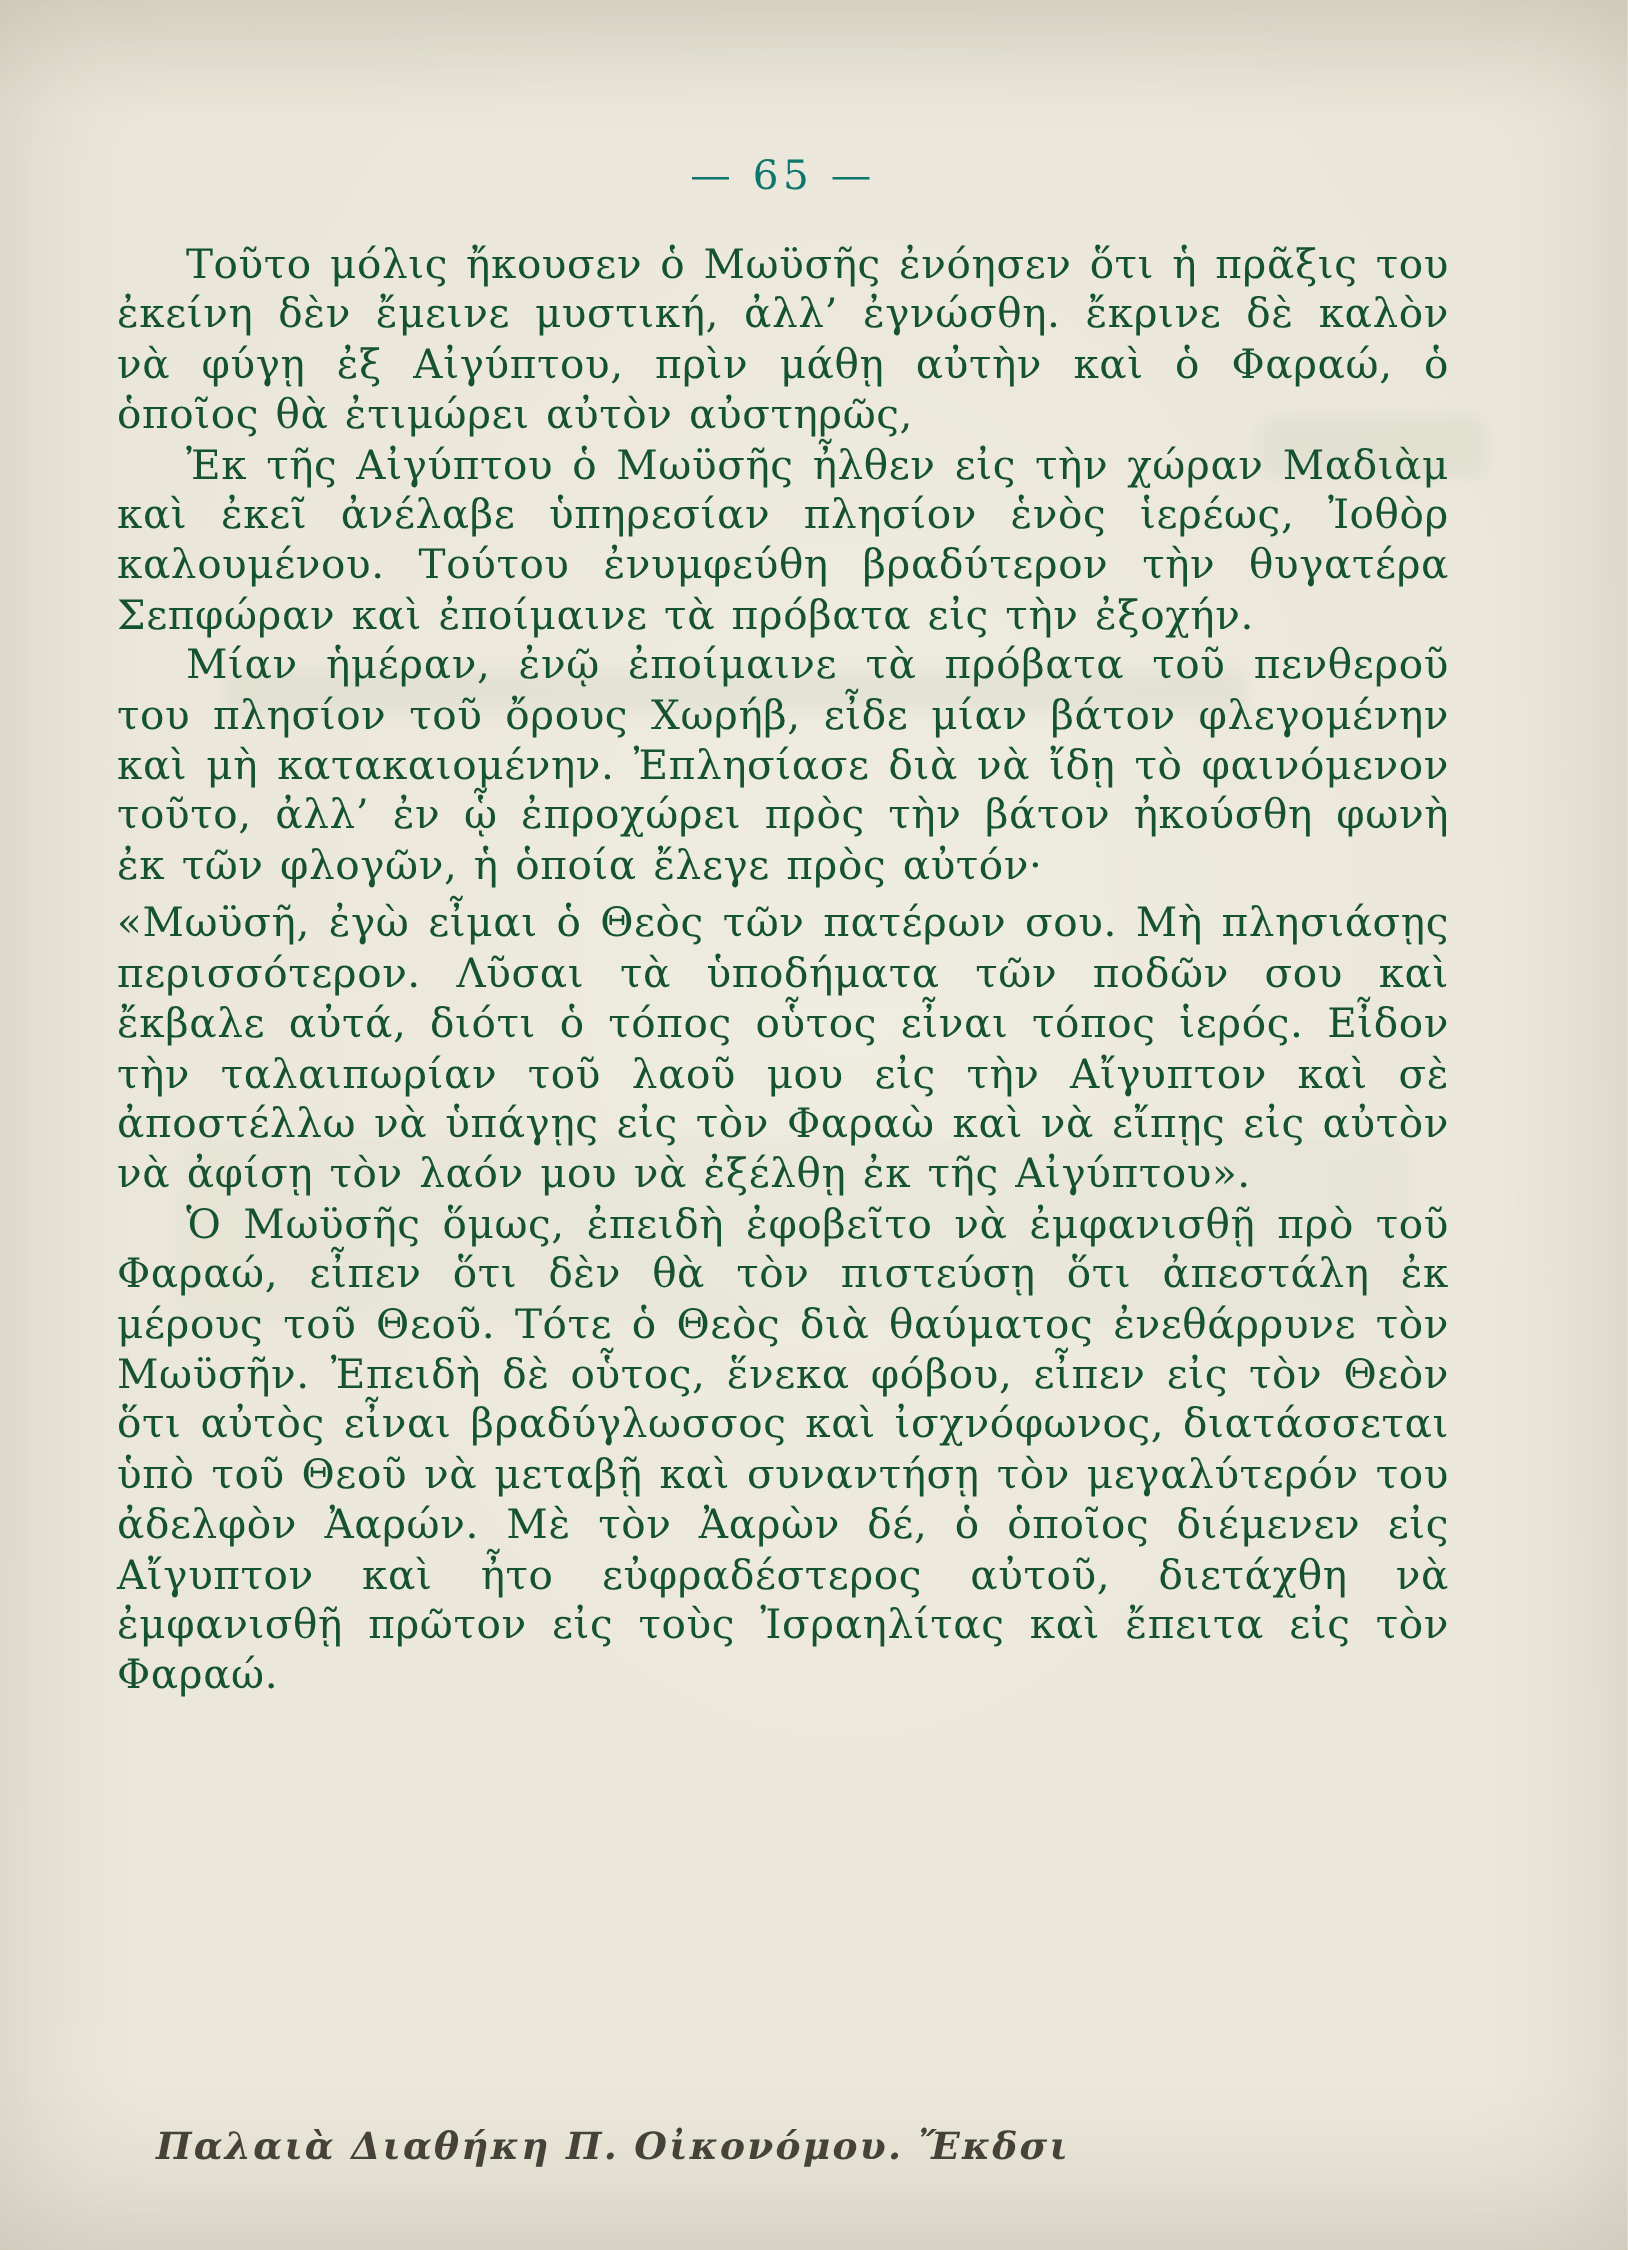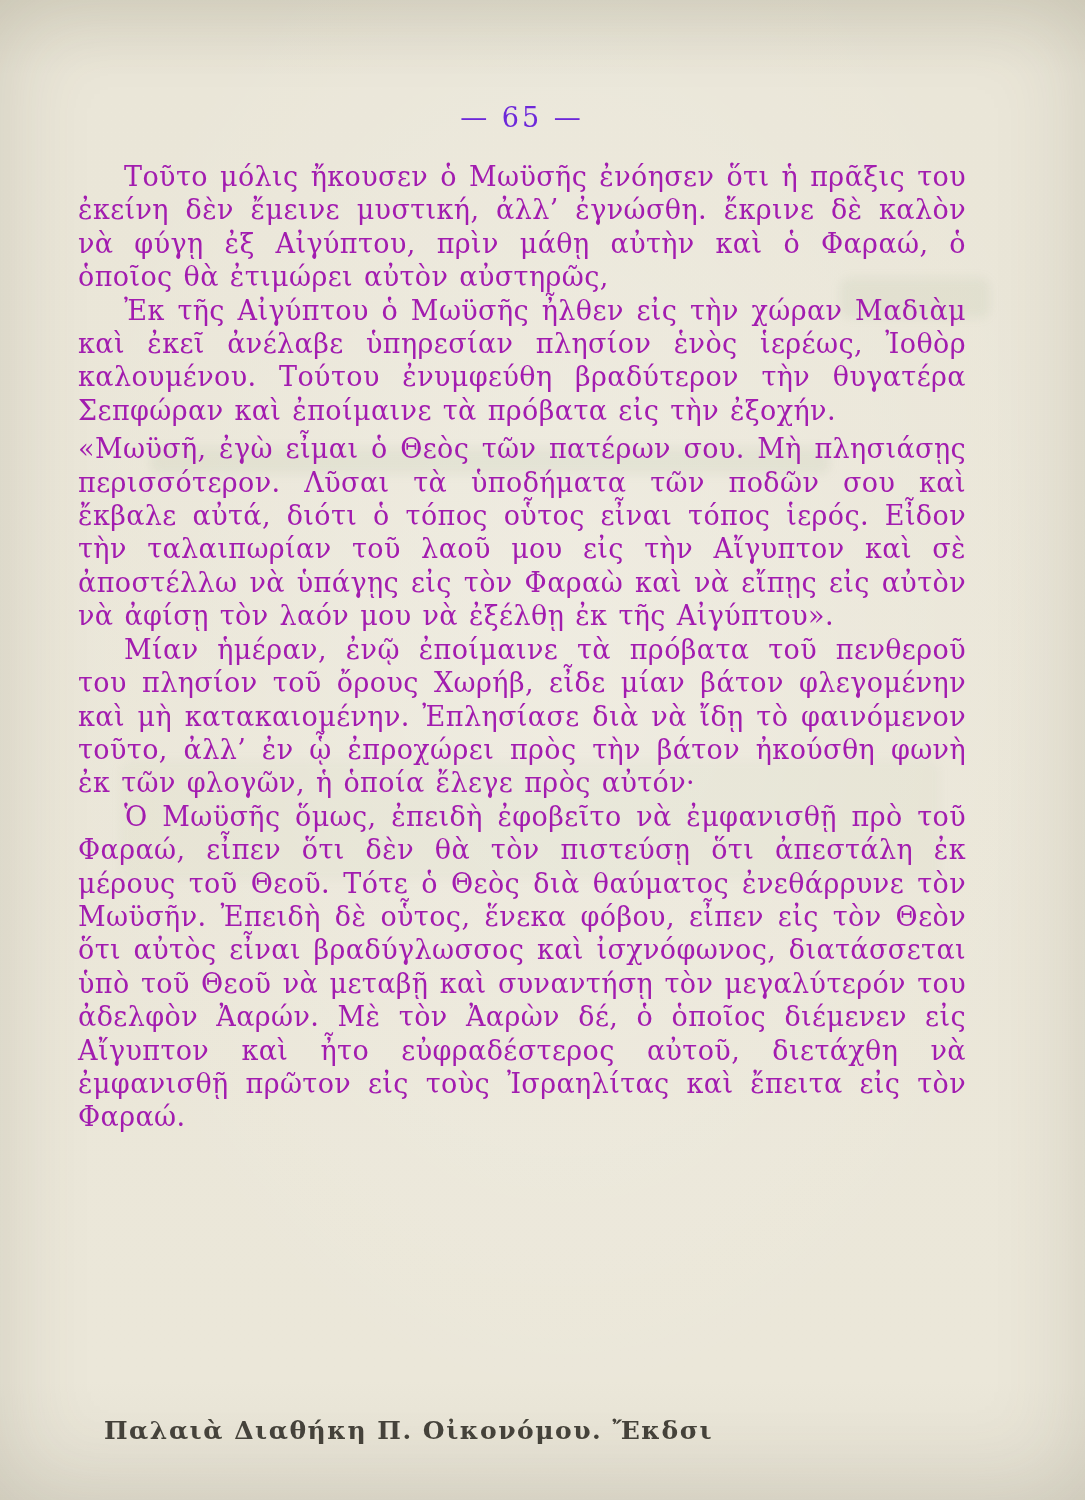--- a/index.html
+++ b/index.html
@@ -30,7 +30,7 @@
     text-align: center;
     font-size: 27px;
     letter-spacing: 3px;
-    color: #6d28d9;
+    color: #0f766e;
   }
   .text-block {
     position: absolute;

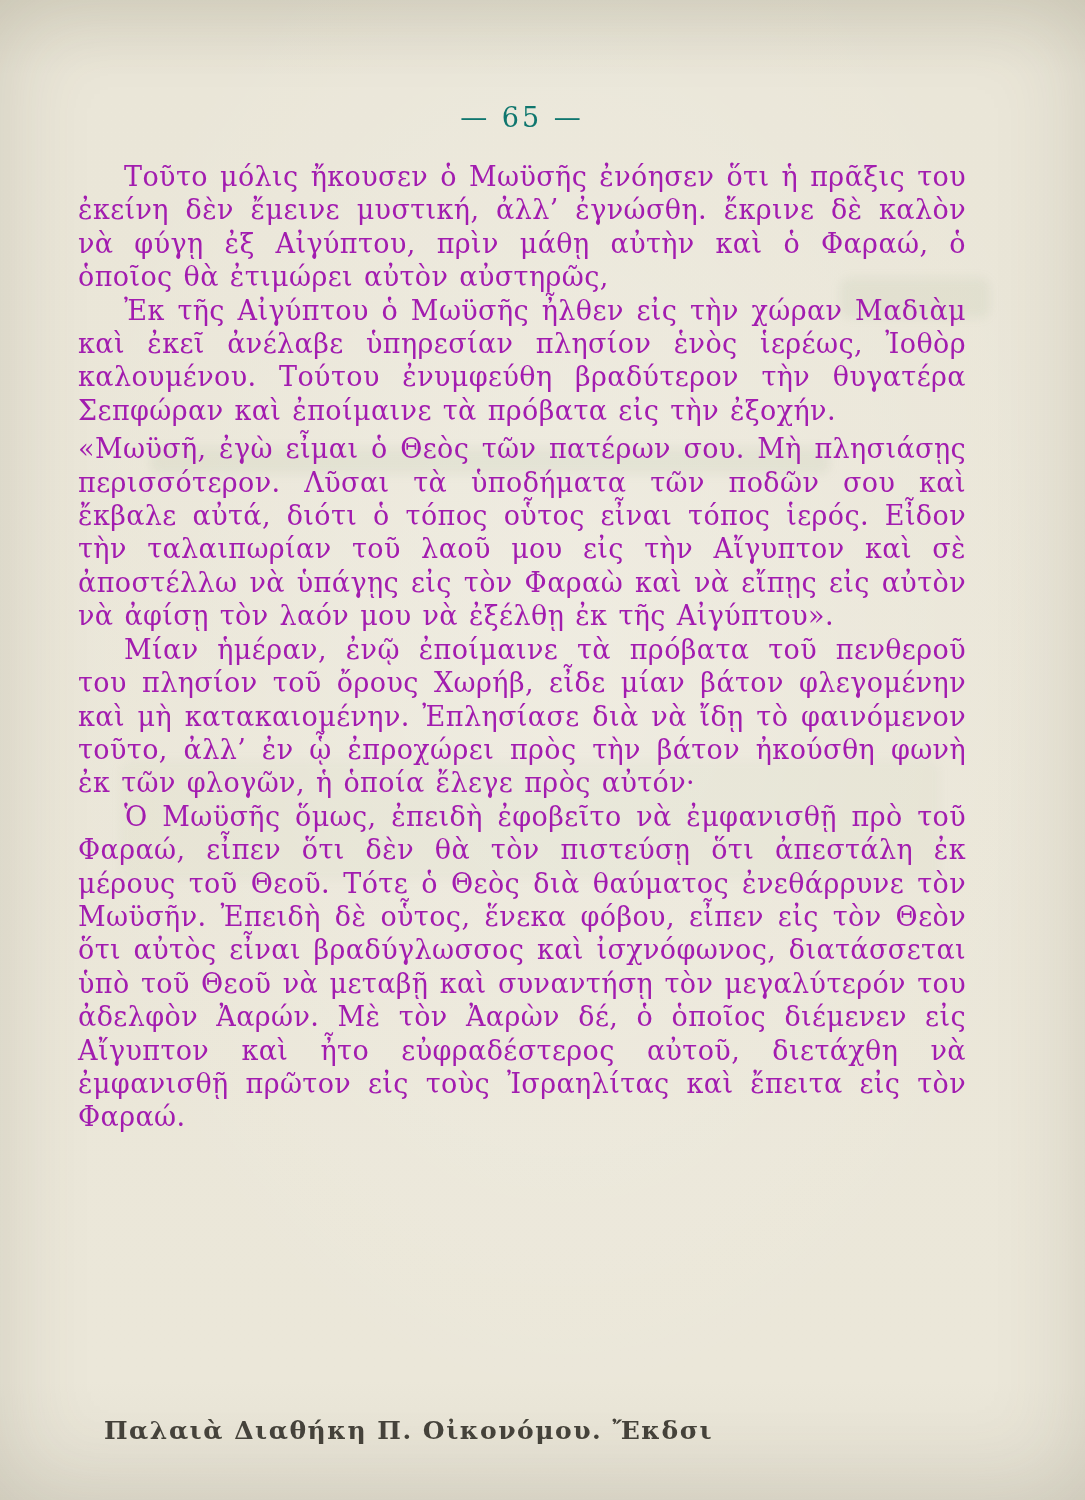--- a/index.html
+++ b/index.html
@@ -42,7 +42,7 @@
     text-align: justify;
     letter-spacing: 0.4px;
     word-spacing: 2px;
-    color: #a21caf;
+    color: #14532d;
   }
   .para {
     margin: 0;

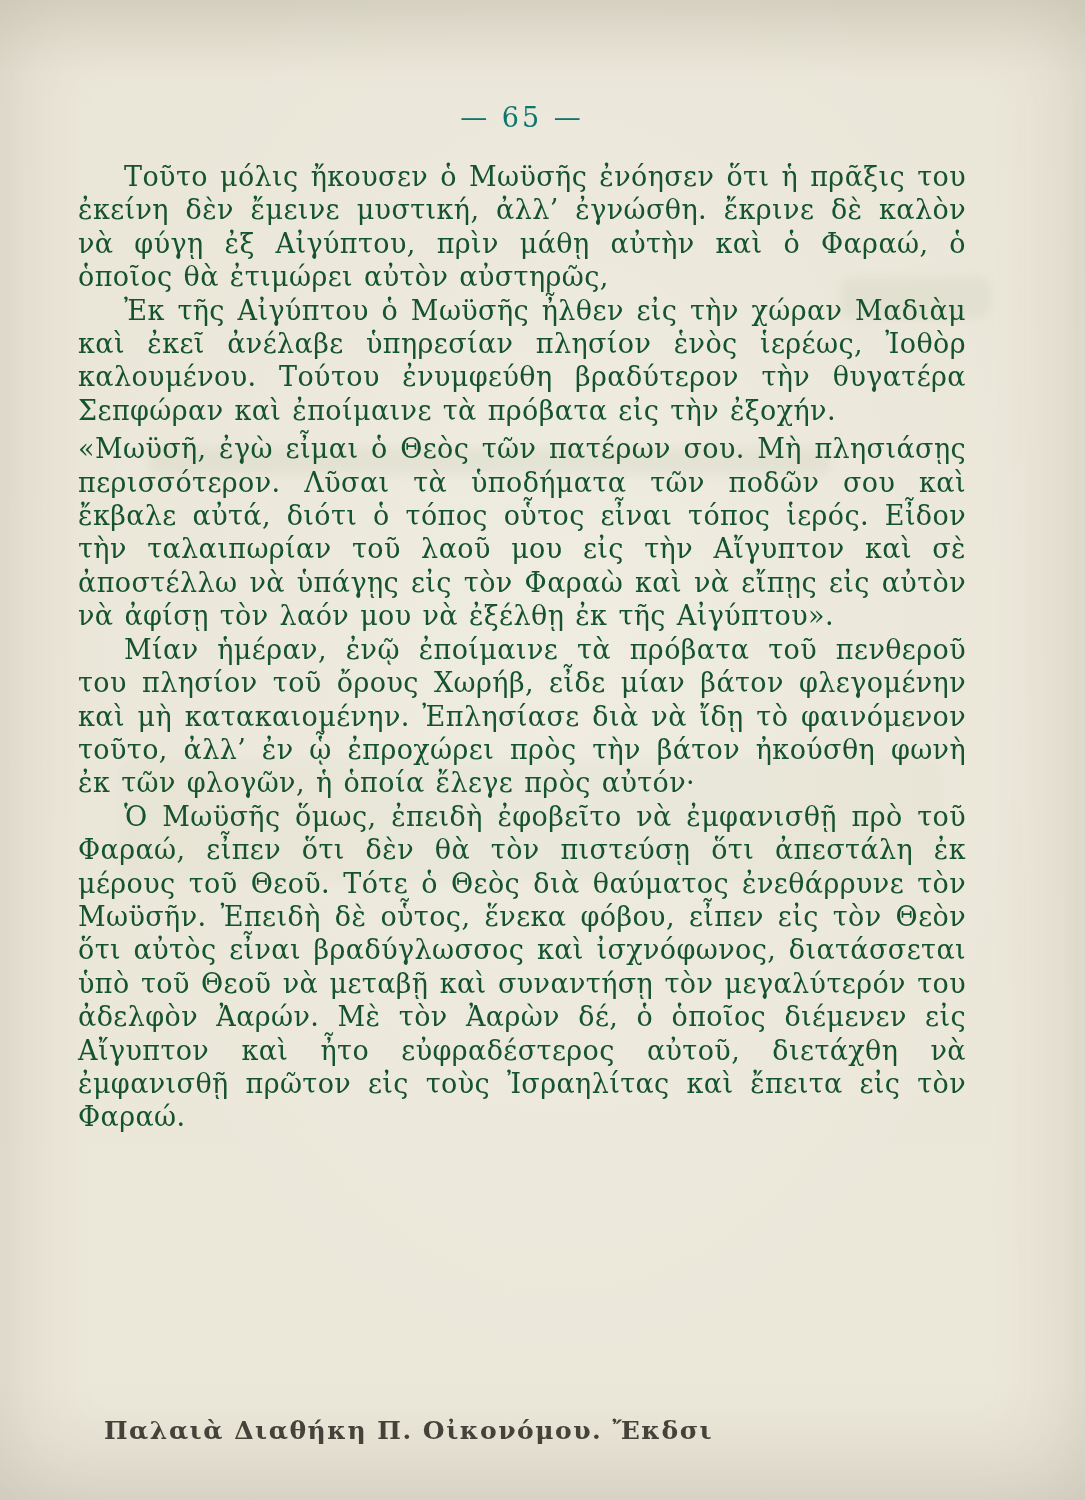--- a/index.html
+++ b/index.html
@@ -86,8 +86,8 @@
   <main class="text-block">
     <p class="para">Τοῦτο μόλις ἤκουσεν ὁ Μωϋσῆς ἐνόησεν ὅτι ἡ πρᾶξις του ἐκείνη δὲν ἔμεινε μυστική, ἀλλ’ ἐγνώσθη. ἔκρινε δὲ καλὸν νὰ φύγῃ ἐξ Αἰγύπτου, πρὶν μάθῃ αὐτὴν καὶ ὁ Φαραώ, ὁ ὁποῖος θὰ ἐτιμώρει αὐτὸν αὐστηρῶς,</p>
     <p class="para">Ἐκ τῆς Αἰγύπτου ὁ Μωϋσῆς ἦλθεν εἰς τὴν χώραν Μαδιὰμ καὶ ἐκεῖ ἀνέλαβε ὑπηρεσίαν πλησίον ἑνὸς ἱερέως, Ἰοθὸρ καλουμένου. Τούτου ἐνυμφεύθη βραδύτερον τὴν θυγατέρα Σεπφώραν καὶ ἐποίμαινε τὰ πρόβατα εἰς τὴν ἐξοχήν.</p>
+    <p class="para">Μίαν ἡμέραν, ἐνῷ ἐποίμαινε τὰ πρόβατα τοῦ πενθεροῦ του πλησίον τοῦ ὄρους Χωρήβ, εἶδε μίαν βάτον φλεγομένην καὶ μὴ κατακαιομένην. Ἐπλησίασε διὰ νὰ ἴδῃ τὸ φαινόμενον τοῦτο, ἀλλ’ ἐν ᾧ ἐπροχώρει πρὸς τὴν βάτον ἠκούσθη φωνὴ ἐκ τῶν φλογῶν, ἡ ὁποία ἔλεγε πρὸς αὐτόν·</p>
     <p class="para quote">«Μωϋσῆ, ἐγὼ εἶμαι ὁ Θεὸς τῶν πατέρων σου. Μὴ πλησιάσῃς περισσότερον. Λῦσαι τὰ ὑποδήματα τῶν ποδῶν σου καὶ ἔκβαλε αὐτά, διότι ὁ τόπος οὗτος εἶναι τόπος ἱερός. Εἶδον τὴν ταλαιπωρίαν τοῦ λαοῦ μου εἰς τὴν Αἴγυπτον καὶ σὲ ἀποστέλλω νὰ ὑπάγῃς εἰς τὸν Φαραὼ καὶ νὰ εἴπῃς εἰς αὐτὸν νὰ ἀφίσῃ τὸν λαόν μου νὰ ἐξέλθῃ ἐκ τῆς Αἰγύπτου».</p>
-    <p class="para">Μίαν ἡμέραν, ἐνῷ ἐποίμαινε τὰ πρόβατα τοῦ πενθεροῦ του πλησίον τοῦ ὄρους Χωρήβ, εἶδε μίαν βάτον φλεγομένην καὶ μὴ κατακαιομένην. Ἐπλησίασε διὰ νὰ ἴδῃ τὸ φαινόμενον τοῦτο, ἀλλ’ ἐν ᾧ ἐπροχώρει πρὸς τὴν βάτον ἠκούσθη φωνὴ ἐκ τῶν φλογῶν, ἡ ὁποία ἔλεγε πρὸς αὐτόν·</p>
     <p class="para">Ὁ Μωϋσῆς ὅμως, ἐπειδὴ ἐφοβεῖτο νὰ ἐμφανισθῇ πρὸ τοῦ Φαραώ, εἶπεν ὅτι δὲν θὰ τὸν πιστεύσῃ ὅτι ἀπεστάλη ἐκ μέρους τοῦ Θεοῦ. Τότε ὁ Θεὸς διὰ θαύματος ἐνεθάρρυνε τὸν Μωϋσῆν. Ἐπειδὴ δὲ οὗτος, ἕνεκα φόβου, εἶπεν εἰς τὸν Θεὸν ὅτι αὐτὸς εἶναι βραδύγλωσσος καὶ ἰσχνόφωνος, διατάσσεται ὑπὸ τοῦ Θεοῦ νὰ μεταβῇ καὶ συναντήσῃ τὸν μεγαλύτερόν του ἀδελφὸν Ἀαρών. Μὲ τὸν Ἀαρὼν δέ, ὁ ὁποῖος διέμενεν εἰς Αἴγυπτον καὶ ἦτο εὐφραδέστερος αὐτοῦ, διετάχθη νὰ ἐμφανισθῇ πρῶτον εἰς τοὺς Ἰσραηλίτας καὶ ἔπειτα εἰς τὸν Φαραώ.</p>
   </main>
 

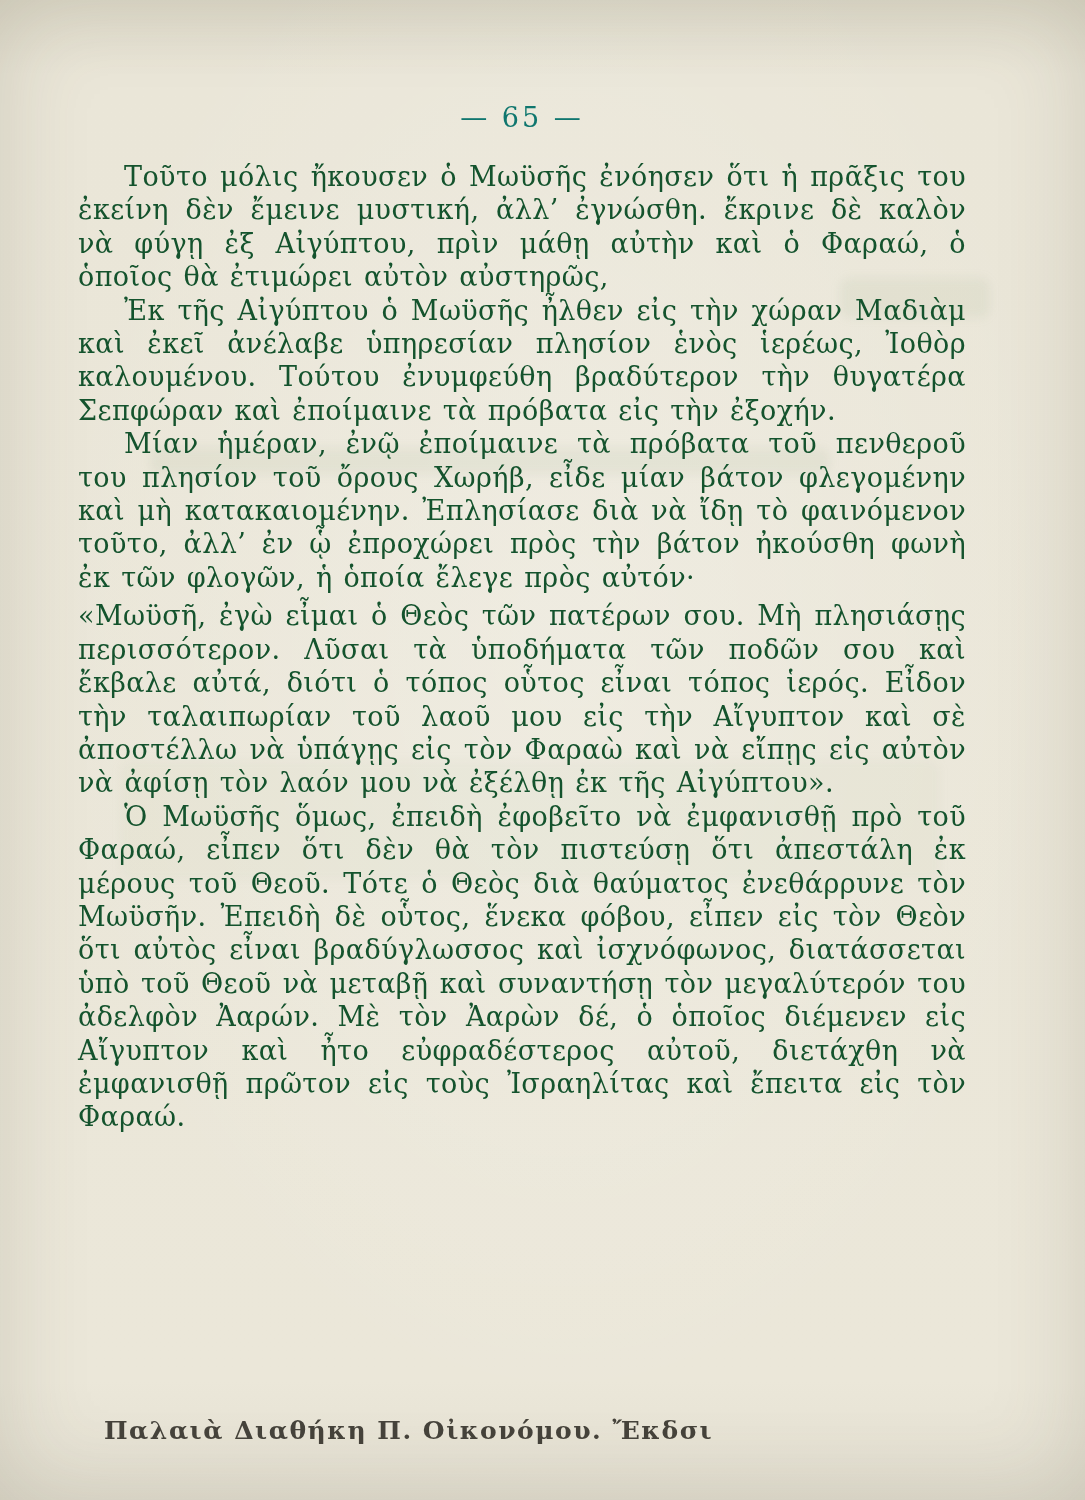--- a/index.html
+++ b/index.html
@@ -57,6 +57,7 @@
     left: 104px;
     top: 1416px;
     font-size: 25px;
+    font-style: italic;
     font-weight: bold;
     letter-spacing: 1.5px;
     color: #45423a;

